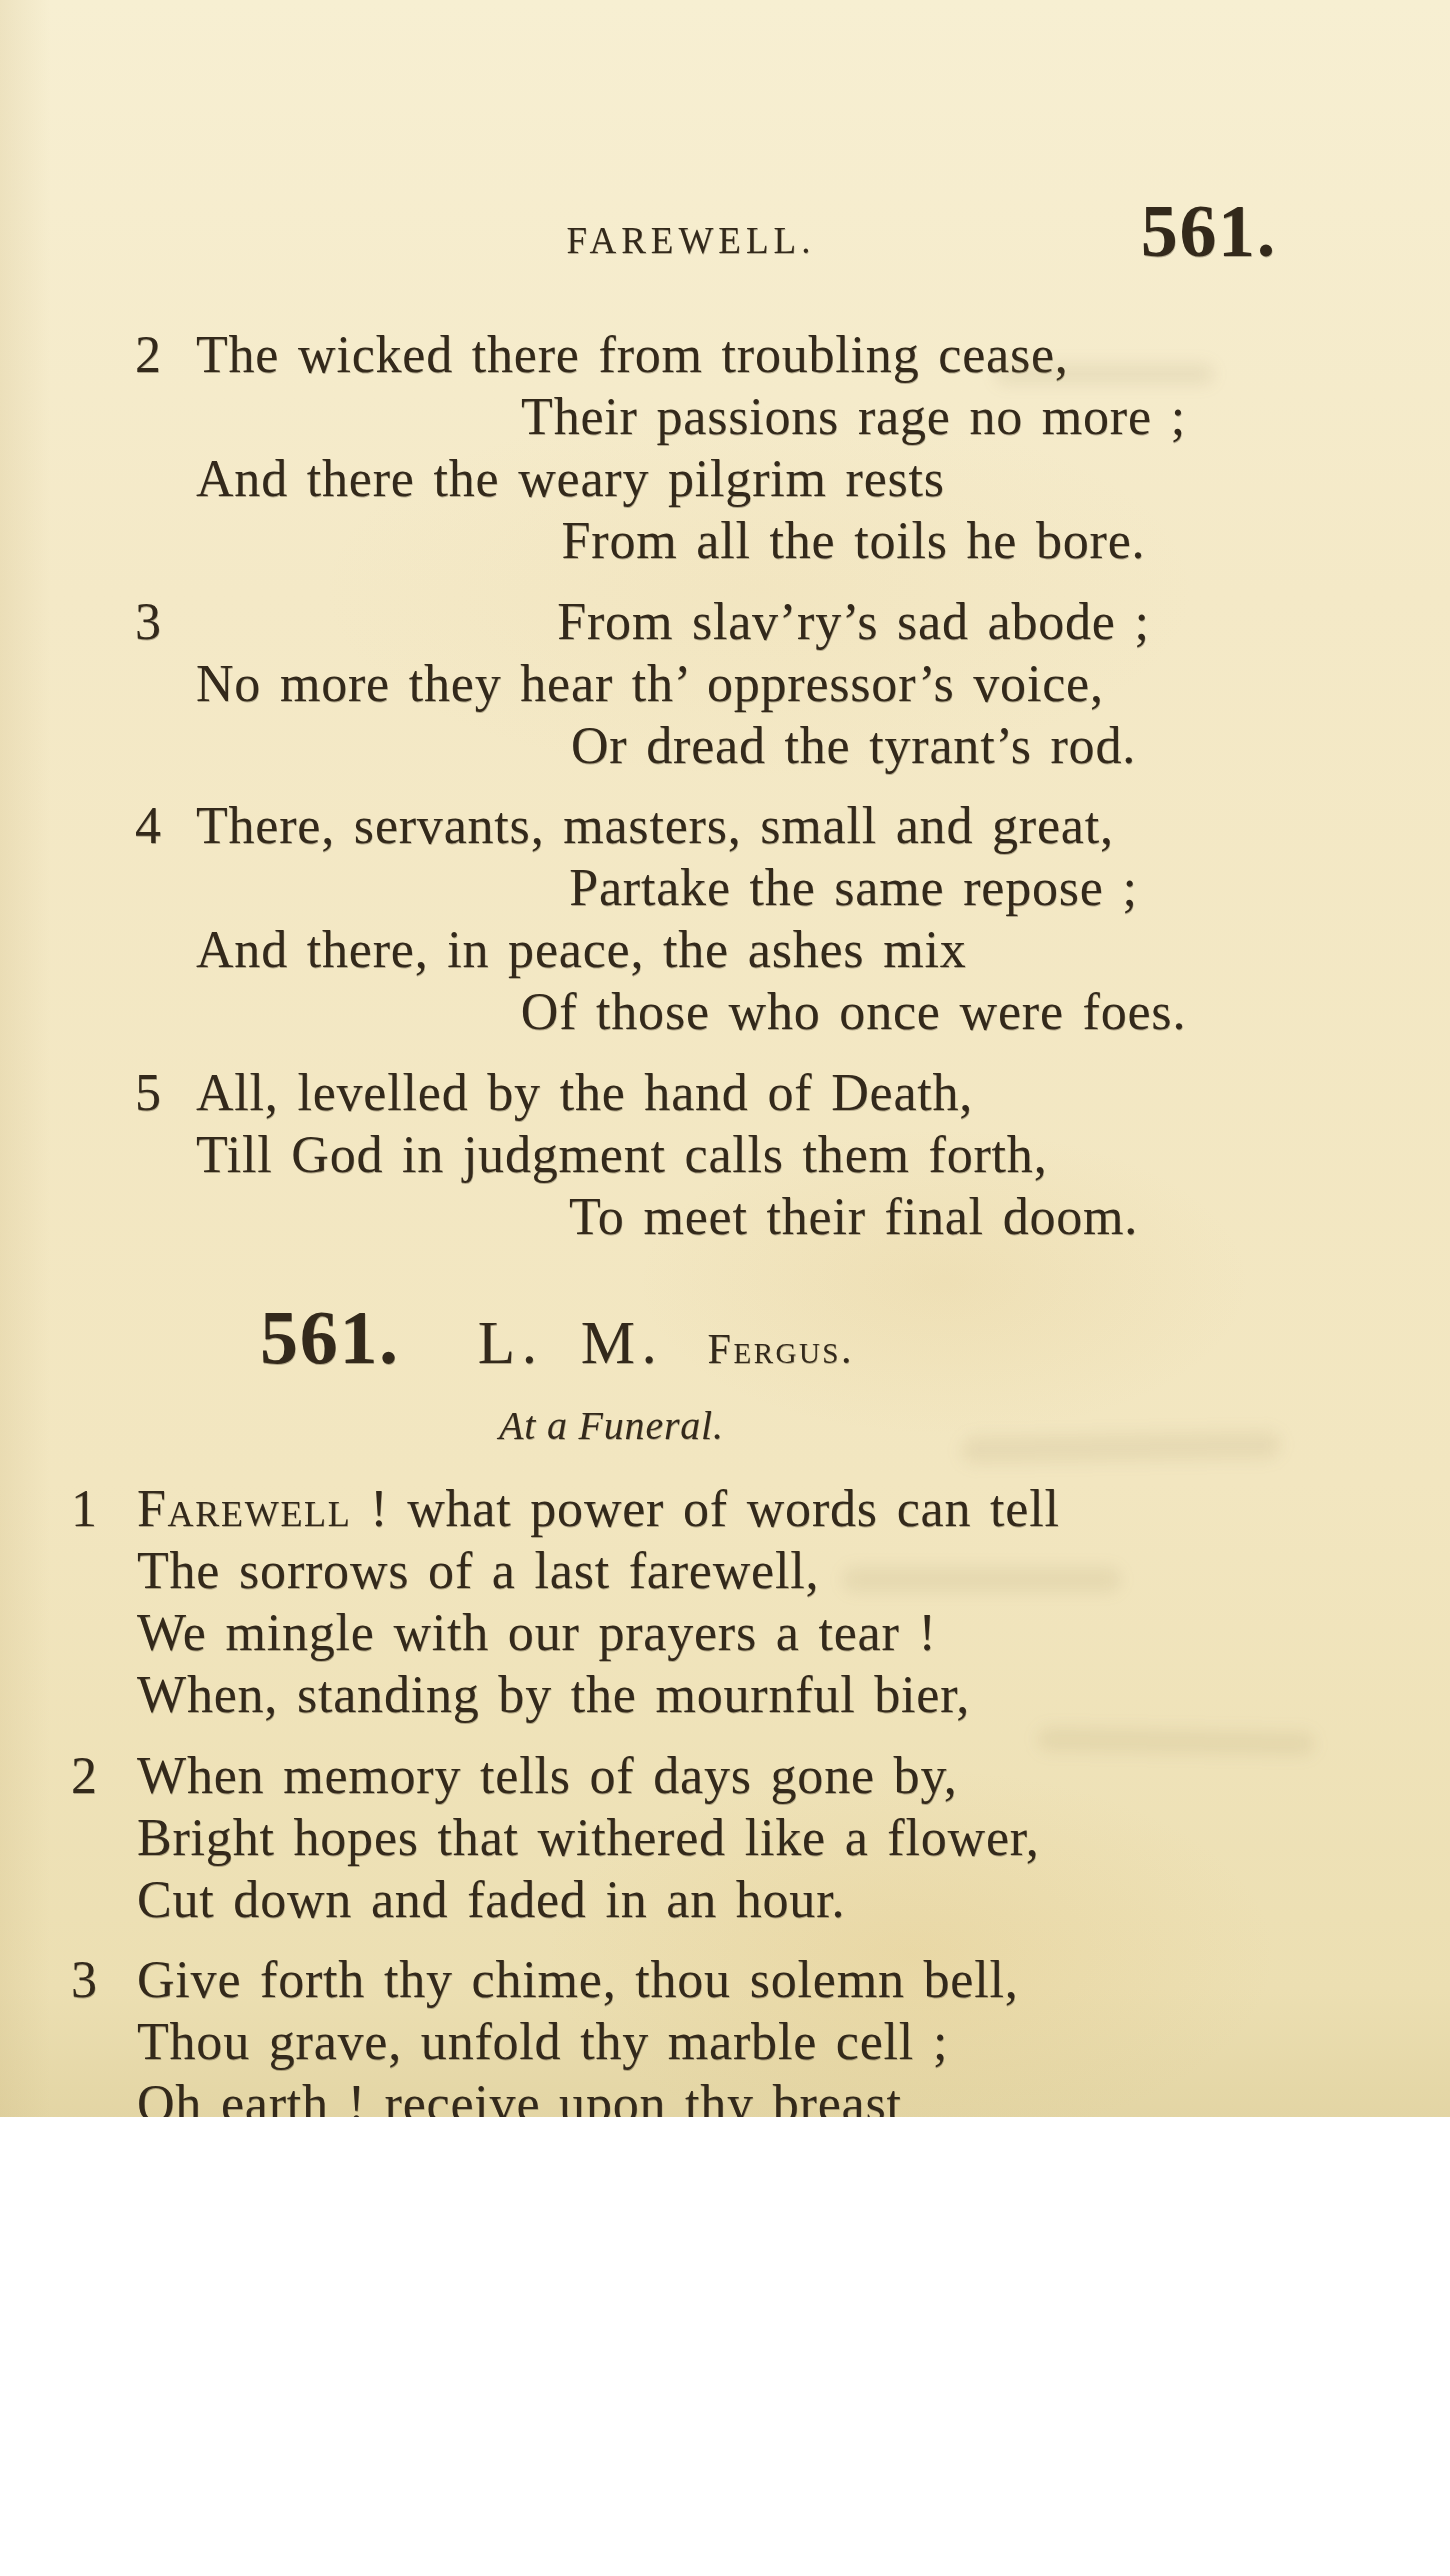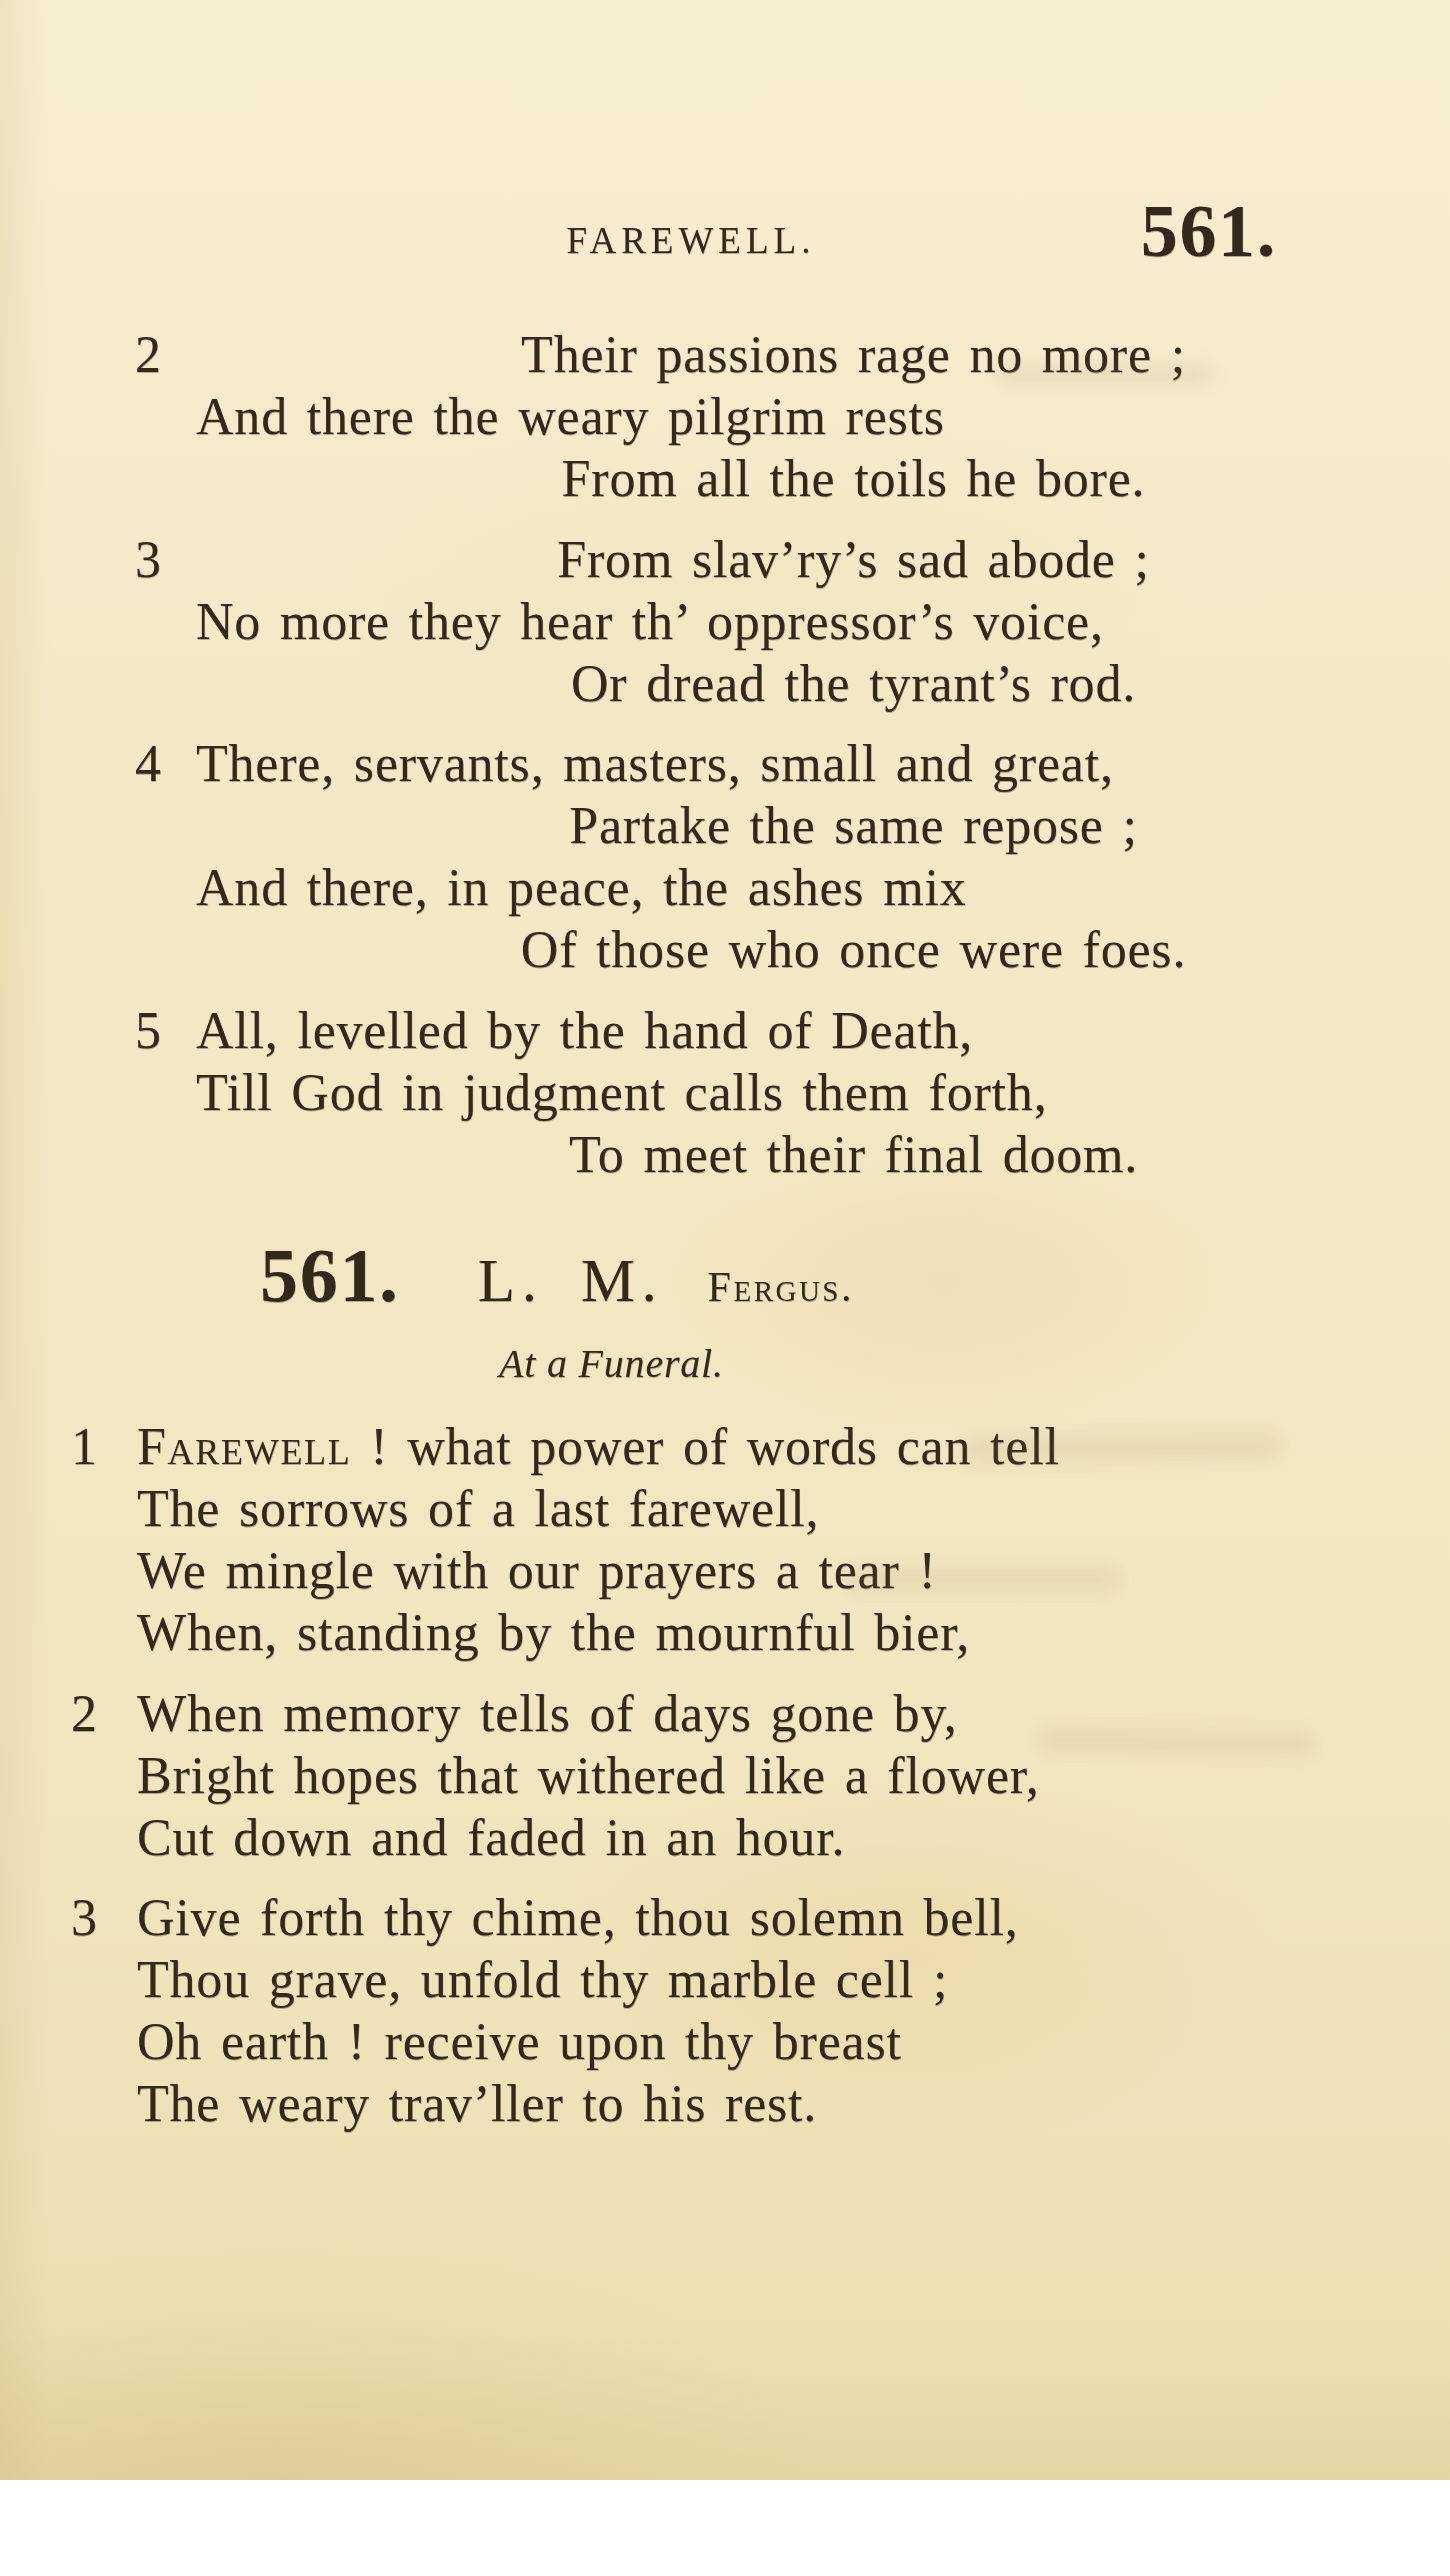--- a/index.html
+++ b/index.html
@@ -16,7 +16,7 @@
   .page {
     position: relative;
     width: 1450px;
-    height: 2480px;
+    height: 2117px;
     overflow: hidden;
     background:
       radial-gradient(ellipse 523px 270px at 911px 1956px, rgba(214,176,96,0.16), transparent 70%),

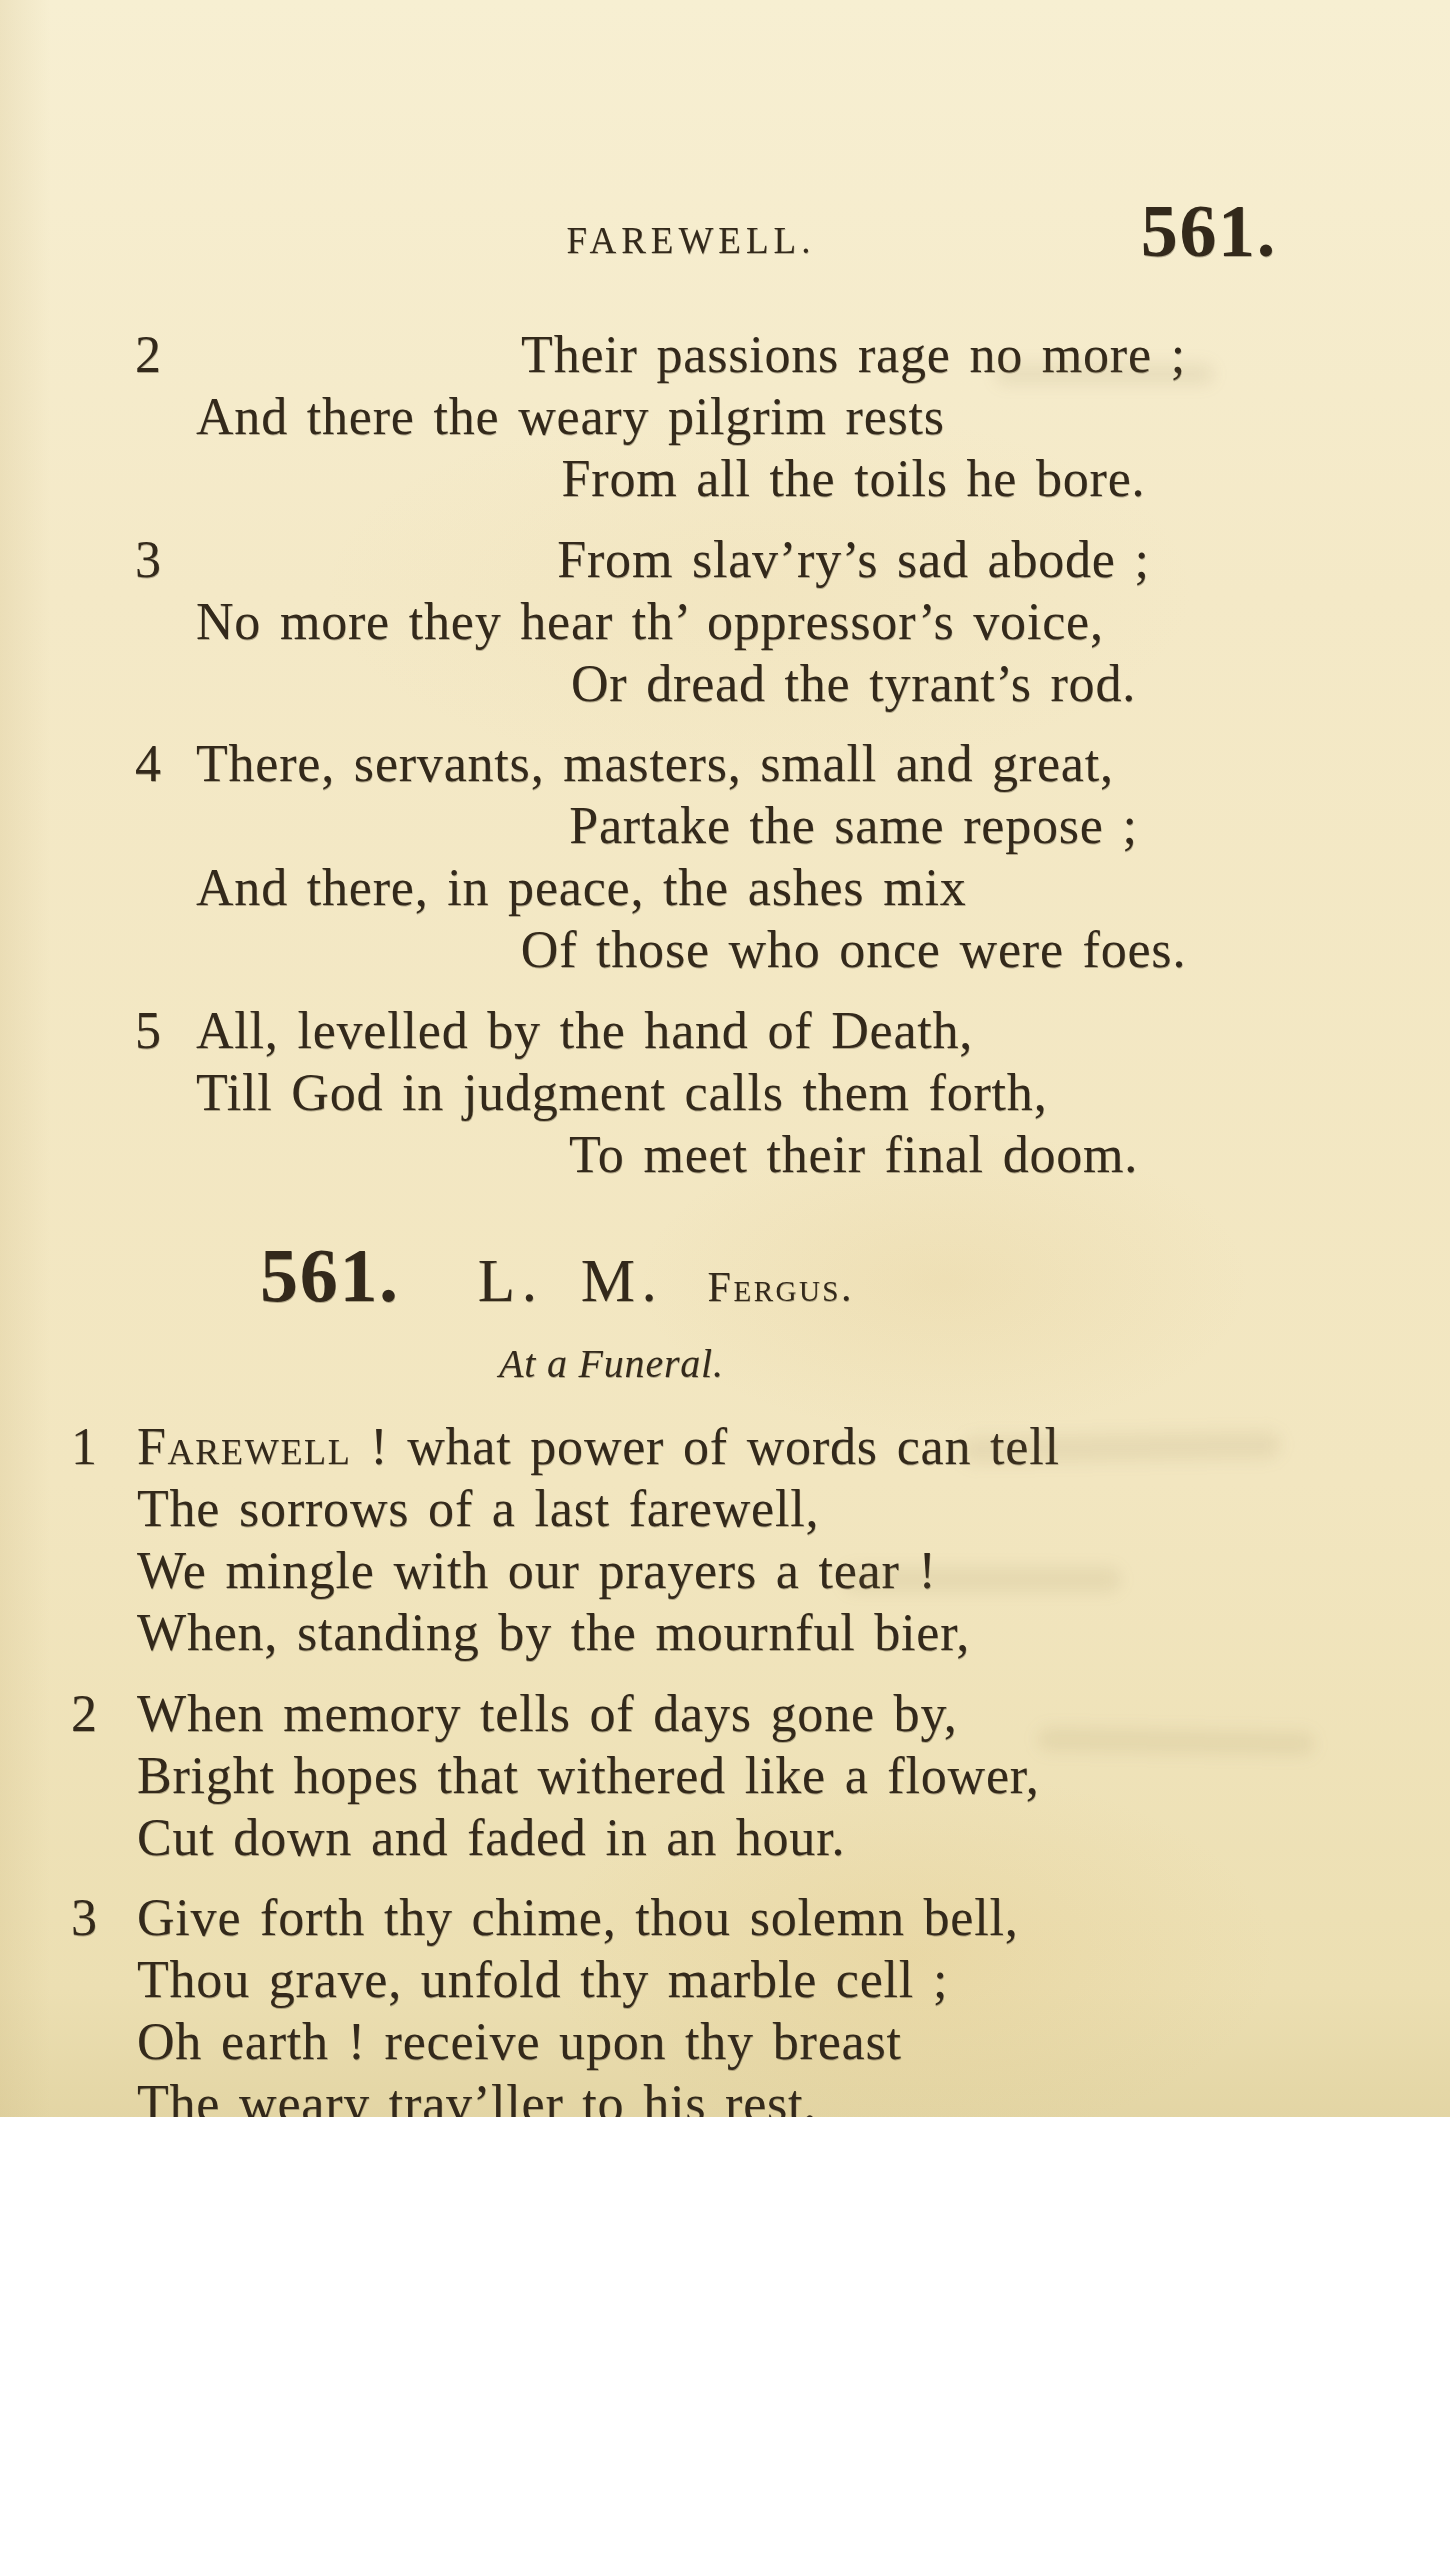--- a/index.html
+++ b/index.html
@@ -145,6 +145,7 @@
     <div class="stanza">
       <span class="stanza-number ink">2</span>
       <div class="stanza-lines">
+        <p class="line ink">The wicked there from troubling cease,</p>
         <p class="line ink indented">Their passions rage no more ;</p>
         <p class="line ink">And there the weary pilgrim rests</p>
         <p class="line ink indented">From all the toils he bore.</p>

